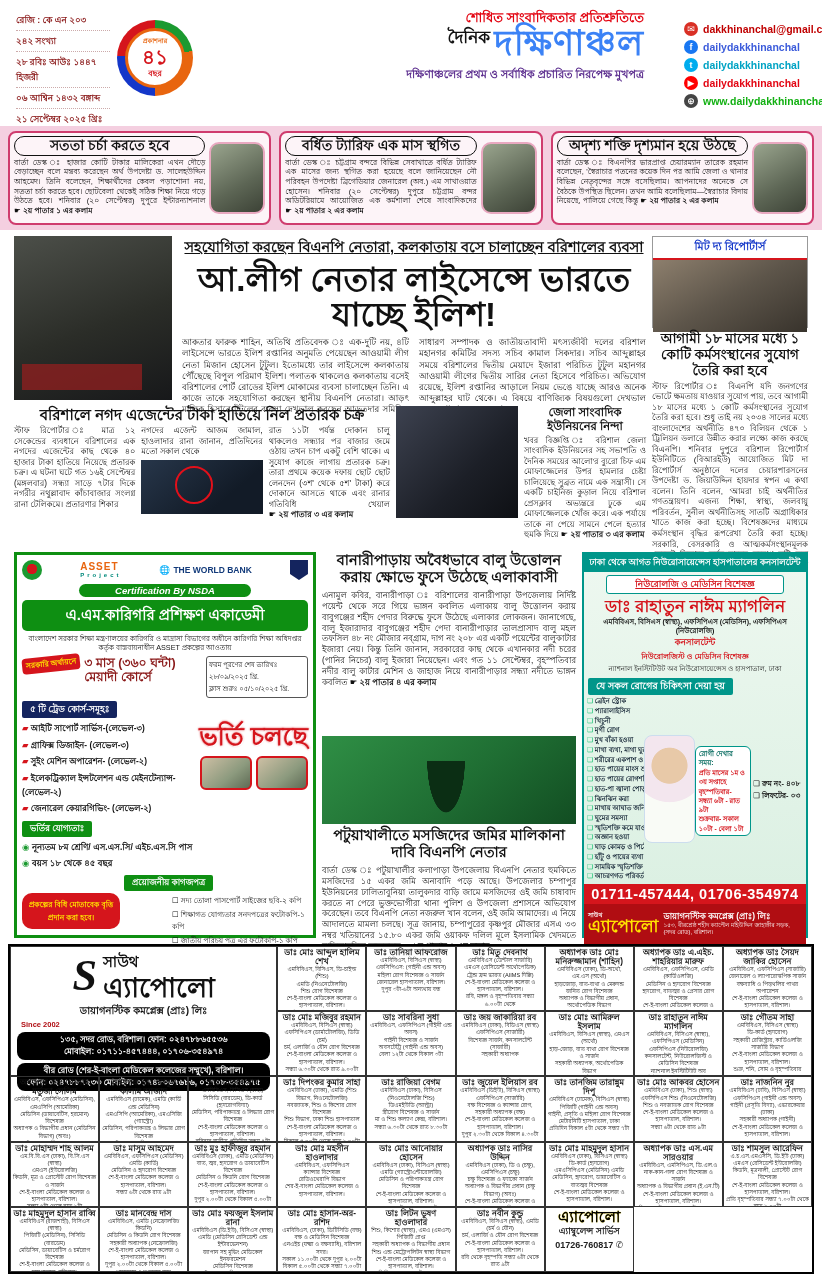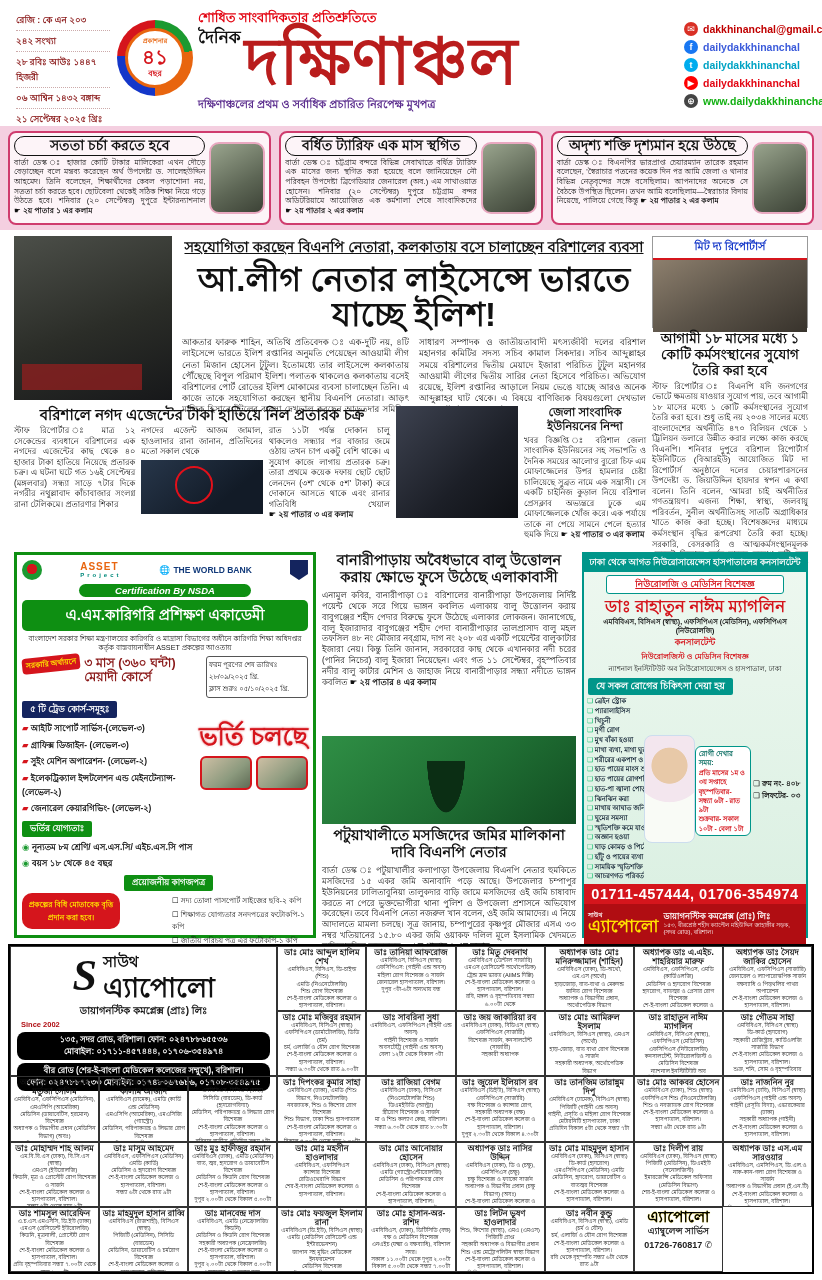--- a/index.html
+++ b/index.html
@@ -25,7 +25,7 @@
   .logo-word{font-size:6.5px;color:#e8650f;font-weight:bold;}
   .logo-year{font-size:20px;color:#d5151c;font-weight:bold;line-height:1;}
   .logo-yl{font-size:8px;color:#d5151c;font-weight:bold;}
-  .masthead{flex:1;text-align:left;position:relative;padding-top:2px;}
+  .masthead{flex:1;text-align:right;position:relative;padding-top:2px;}
   .tagline-top{color:var(--red);font-weight:bold;font-size:13px;}
   .mast-row{line-height:1;}
   .mast-daily{font-size:17px;font-weight:bold;vertical-align:top;margin-right:4px;}

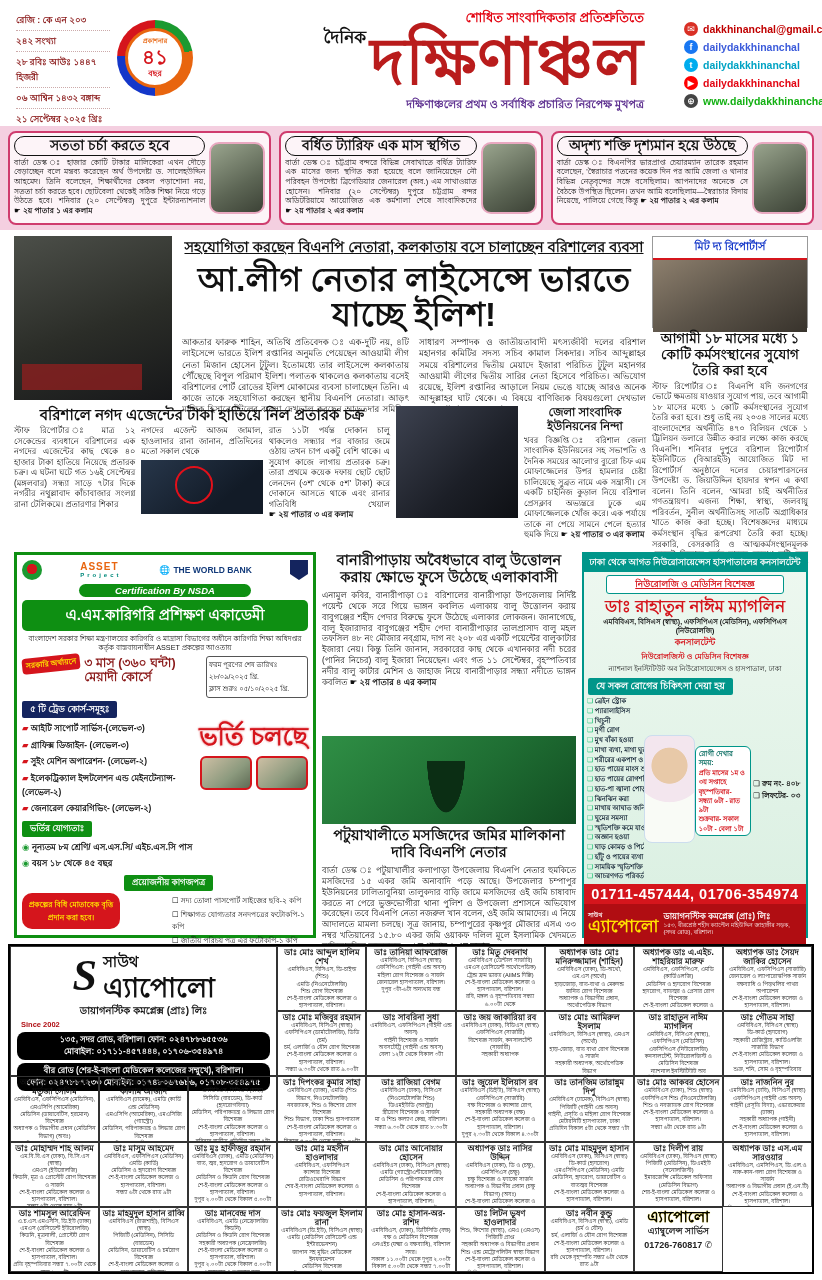--- a/index.html
+++ b/index.html
@@ -29,7 +29,7 @@
   .tagline-top{color:var(--red);font-weight:bold;font-size:13px;}
   .mast-row{line-height:1;}
   .mast-daily{font-size:17px;font-weight:bold;vertical-align:top;margin-right:4px;}
-  .mast-name{font-size:65px;font-weight:900;letter-spacing:1px;color:#b91c1c;}
+  .mast-name{font-size:35px;font-weight:900;letter-spacing:1px;color:#3b82f6;font-family:Liberation Mono, monospace;}
   .tagline-bottom{color:var(--purple);font-weight:bold;font-size:11px;margin-top:2px;}
   .social{width:168px;padding-top:16px;margin:0;list-style:none;}
   .social li{display:flex;align-items:center;gap:5px;font-size:10.5px;font-weight:bold;margin-bottom:4px;}

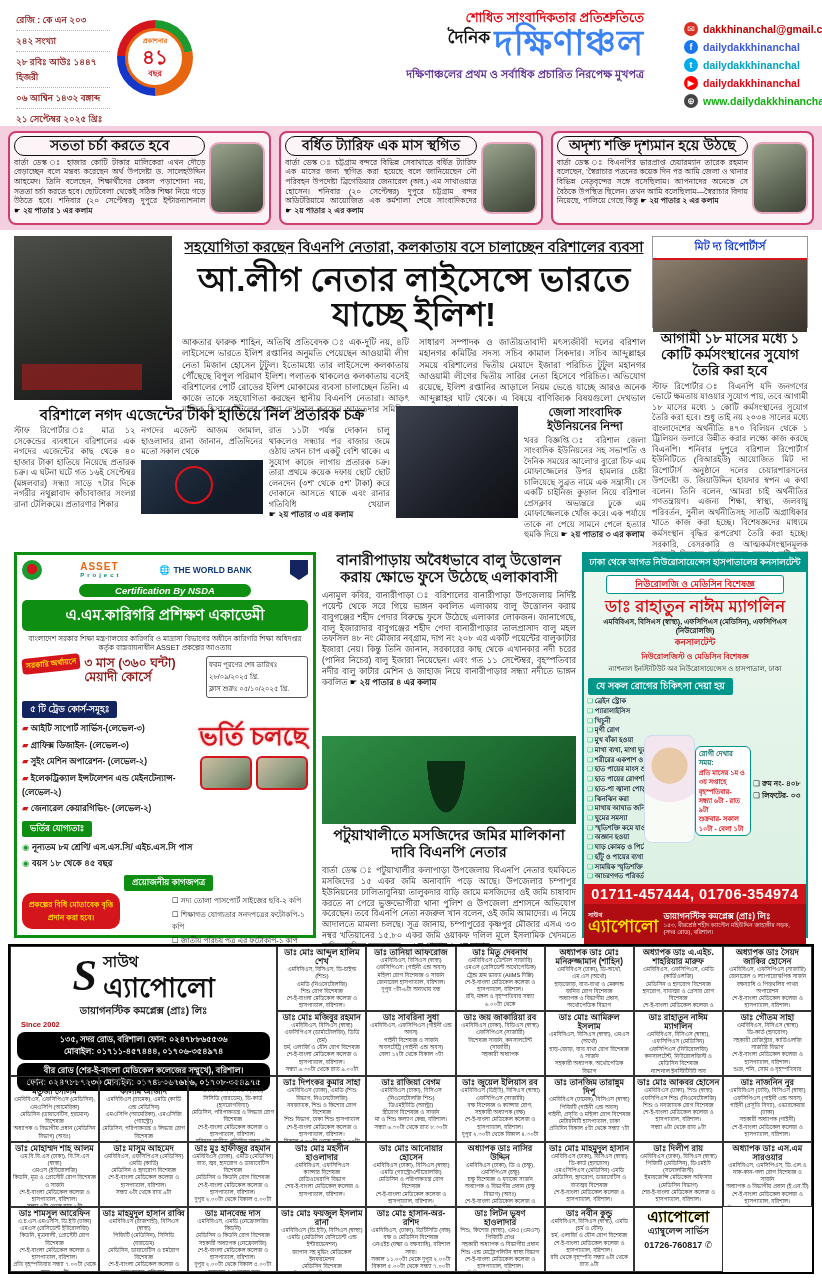--- a/index.html
+++ b/index.html
@@ -677,13 +677,6 @@
 শে-ই-বাংলা মেডিকেল কলেজ ও হাসপাতাল, বরিশাল।</div>
       </div>
 
-      <div class="doc-cell">
-        <div class="doc-name">ডাঃ দিলীপ রায়</div>
-        <div class="doc-lines">এমবিবিএস (ঢাকা), বিসিএস (স্বাস্থ্য)
-পিজিটি (মেডিসিন), ডিএমইউ (সনোলজিস্ট)
-ইমারজেন্সি মেডিকেল অফিসার (মেডিসিন বিভাগ)
-শের-ই-বাংলা মেডিকেল কলেজ ও হাসপাতাল, বরিশাল।</div>
-      </div>
 
       <div class="doc-cell">
         <div class="doc-name">অধ্যাপক ডাঃ এস.এম সারওয়ার</div>

